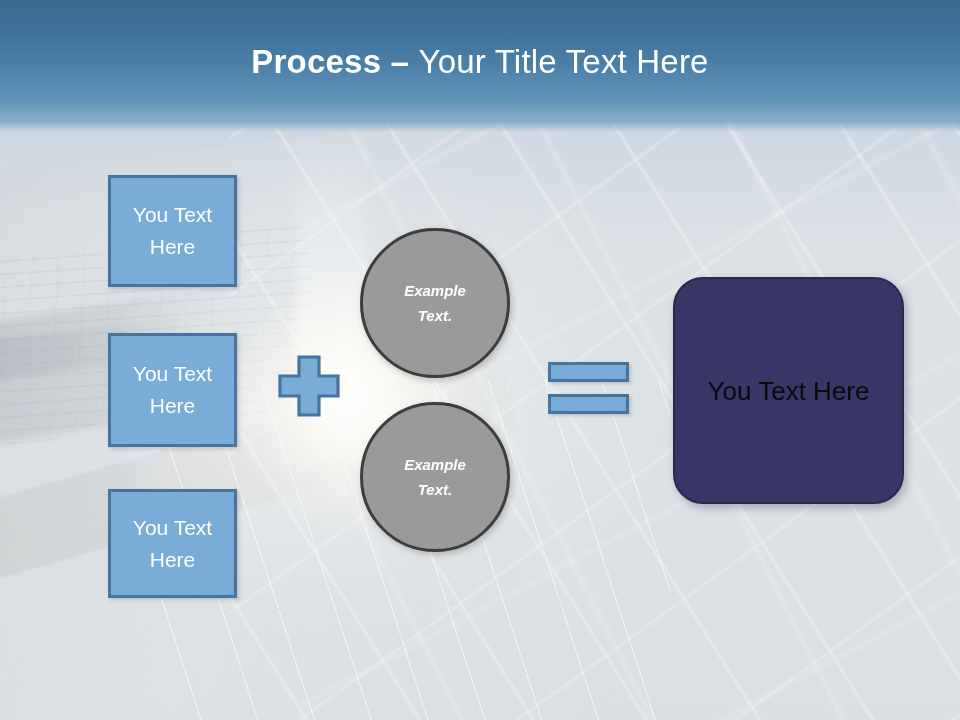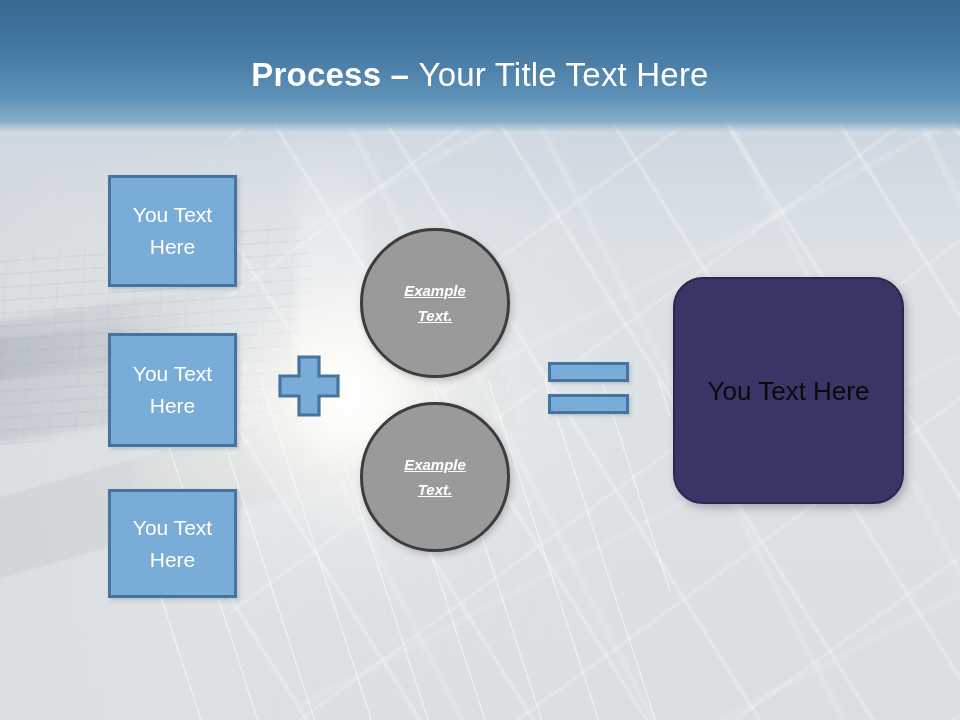--- a/index.html
+++ b/index.html
@@ -234,7 +234,7 @@
   .slide-title {
     position: absolute;
     left: 0;
-    top: 55px;
+    top: 42px;
     width: 960px;
     text-align: center;
     color: #ffffff;

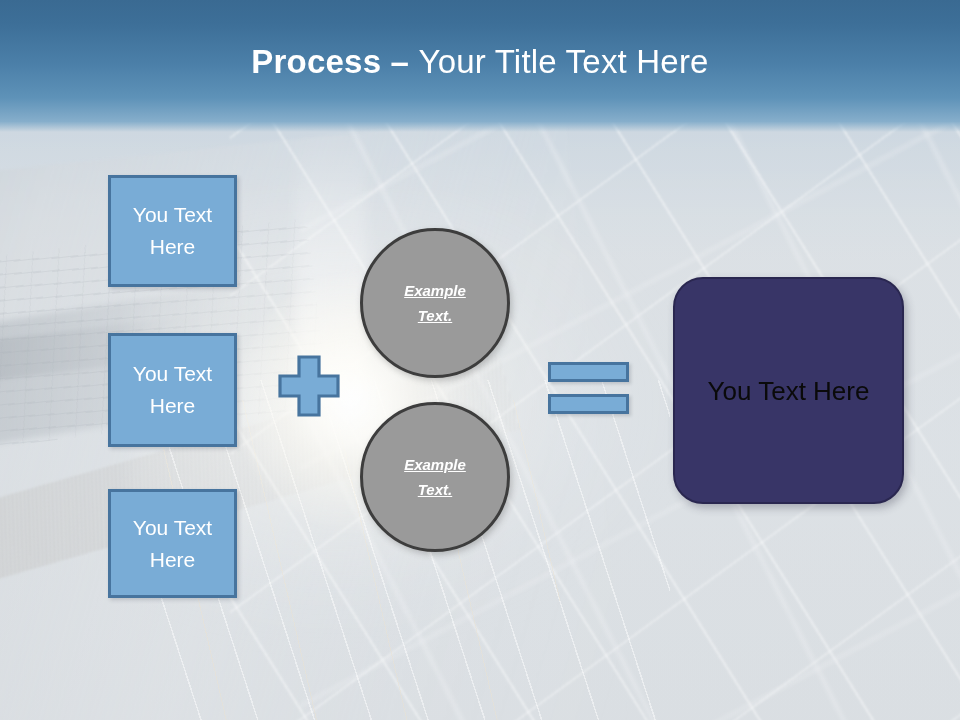--- a/index.html
+++ b/index.html
@@ -302,7 +302,7 @@
   }
   #circle1 { left: 360px; top: 228px; }
   #circle2 { left: 360px; top: 402px; }
-  .gray-circle .label { display: block; max-width: 120px; text-decoration: underline; }
+  .gray-circle .label { display: block; max-width: 120px; }
 
   
   .equals-sign {

